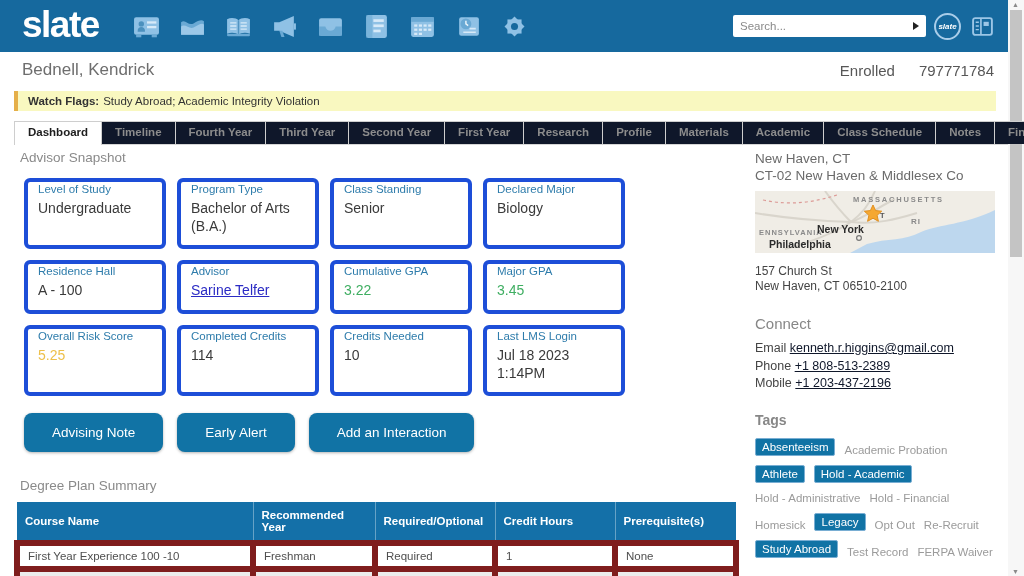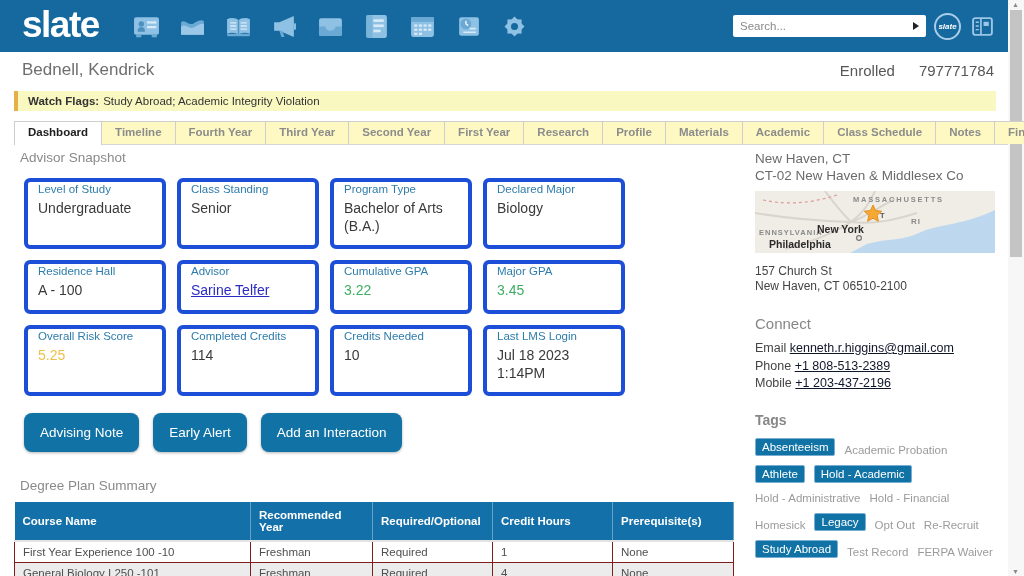--- a/index.html
+++ b/index.html
@@ -48,7 +48,7 @@
   
   .tabbar { position:absolute; left:14px; top:121px; width:994px; height:24px;
     display:flex; align-items:flex-end; border-bottom:1px solid #d6d6d6; }
-  .tab { height:23px; line-height:21px; padding:0 13px; background:#fef9c3;
+  .tab { height:23px; line-height:21px; padding:0 13px; background:#0f172a;
     border:1px solid #cecece; border-bottom:none; font-size:11.5px; font-weight:bold;
     color:#8c8c8c; cursor:pointer; white-space:nowrap; margin-right:-1px; }
   .tab.active { background:#fff; color:#1d1d1d; position:relative; height:24px;

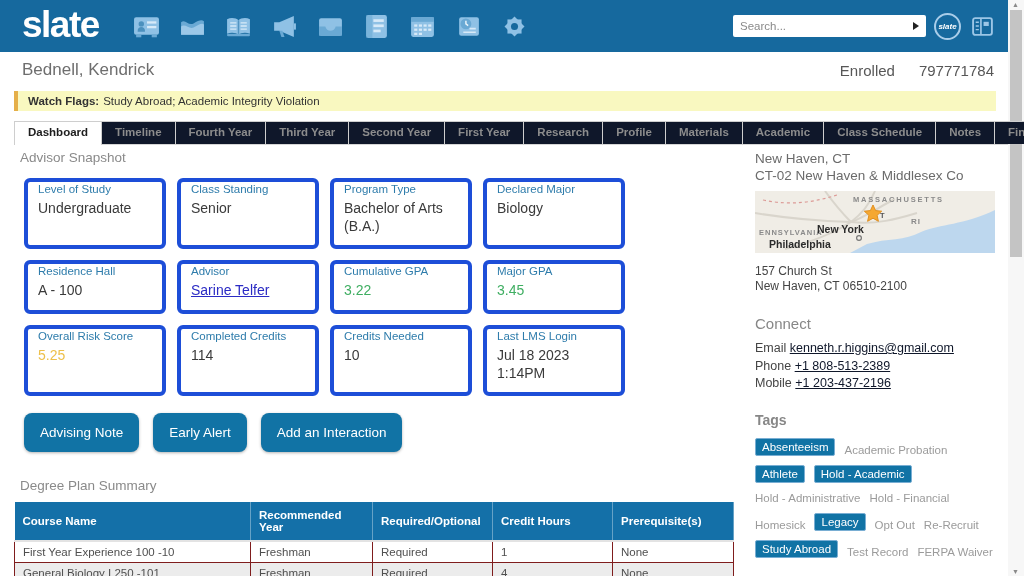--- a/index.html
+++ b/index.html
@@ -252,12 +252,12 @@
         <div class="card-value">Undergraduate</div>
       </div>
       <div class="card">
+        <div class="card-label">Program Type</div>
+        <div class="card-value">Bachelor of Arts (B.A.)</div>
+      </div>
+      <div class="card">
         <div class="card-label">Class Standing</div>
         <div class="card-value">Senior</div>
-      </div>
-      <div class="card">
-        <div class="card-label">Program Type</div>
-        <div class="card-value">Bachelor of Arts (B.A.)</div>
       </div>
       <div class="card">
         <div class="card-label">Declared Major</div>

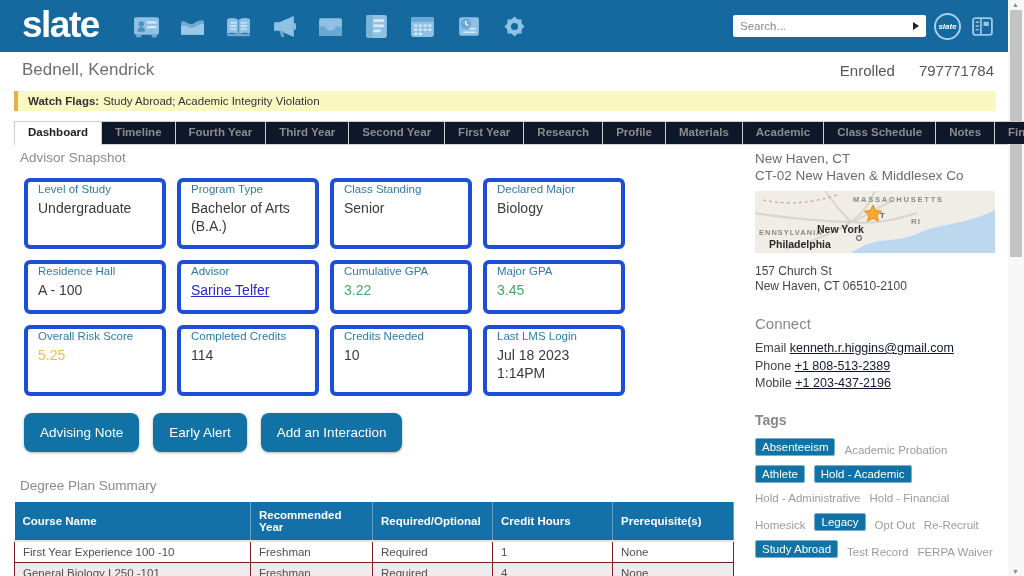--- a/index.html
+++ b/index.html
@@ -70,7 +70,7 @@
 
   .actions { display:flex; gap:14px; margin:17px 0 0 10px; }
   .btn { background:#1173a5; color:#fff; border:none; border-radius:8px;
-    padding:12px 16px; font-size:13.5px; font-family:"Liberation Sans",sans-serif;
+    padding:12px 28px; font-size:13.5px; font-family:"Liberation Sans",sans-serif;
     cursor:pointer; box-shadow:0 1px 3px rgba(0,0,0,.3); }
 
   .degree-title { margin:26px 0 0 6px; }

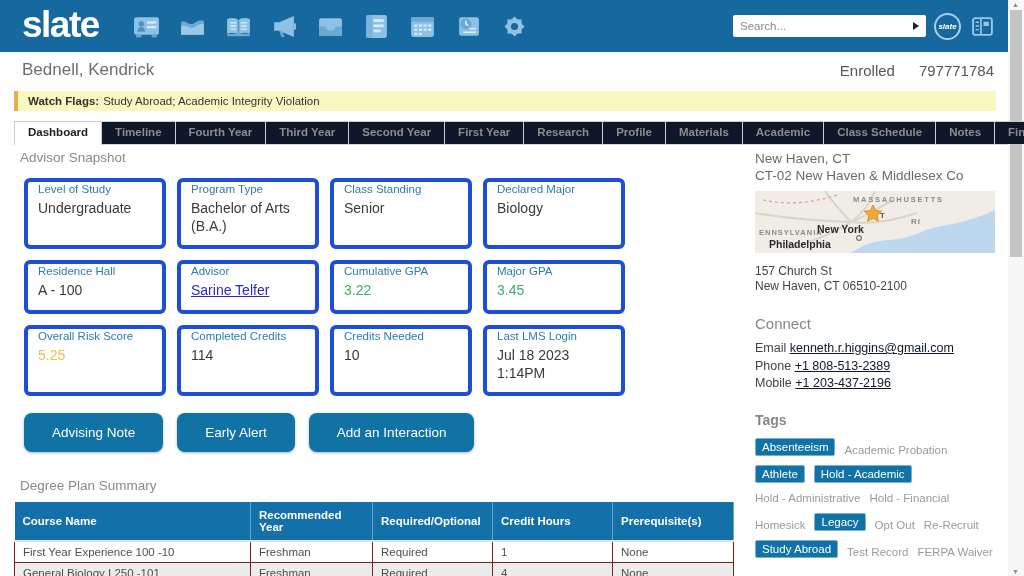--- a/index.html
+++ b/index.html
@@ -80,7 +80,7 @@
     font-size:11.5px; padding:7px 8px; border-right:1px solid rgba(255,255,255,.35);
     border-bottom:2px solid #e3e3e3; }
   table.degree td { font-size:11.5px; color:#4f4f4f; padding:4px 8px;
-    border:1px solid #7f1d1d; background:#fff; }
+    border:6px solid #7f1d1d; background:#fff; }
   table.degree tr.alt td { background:#ececec; }
 
   

